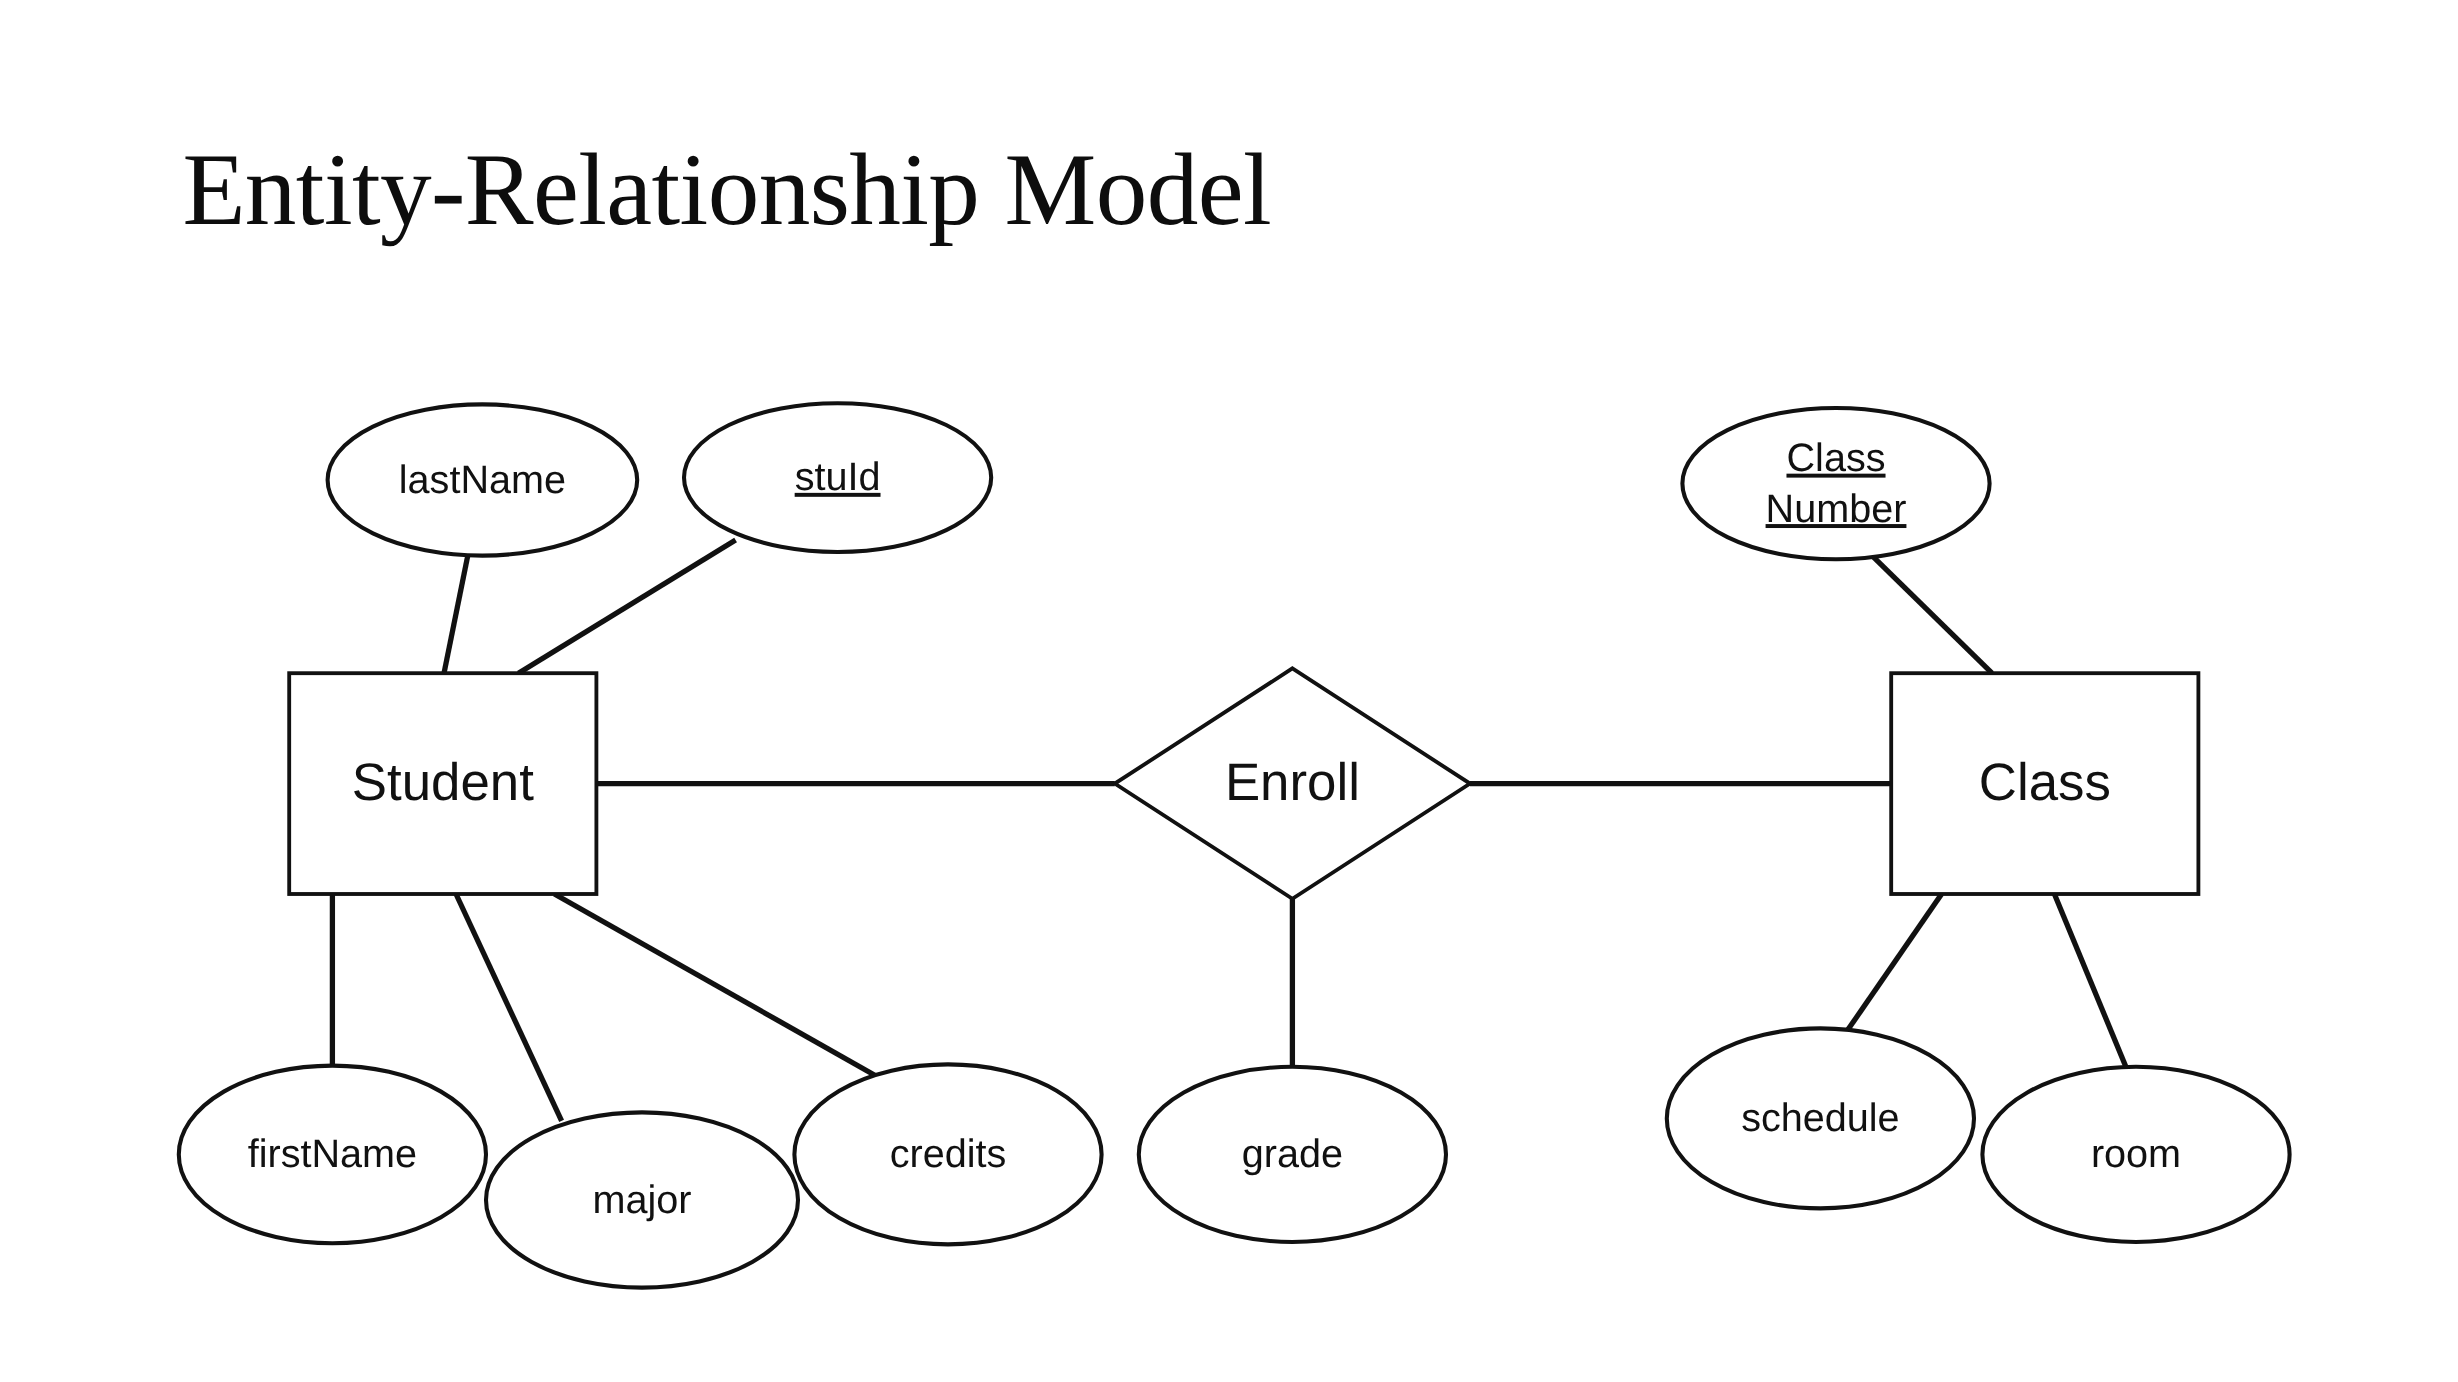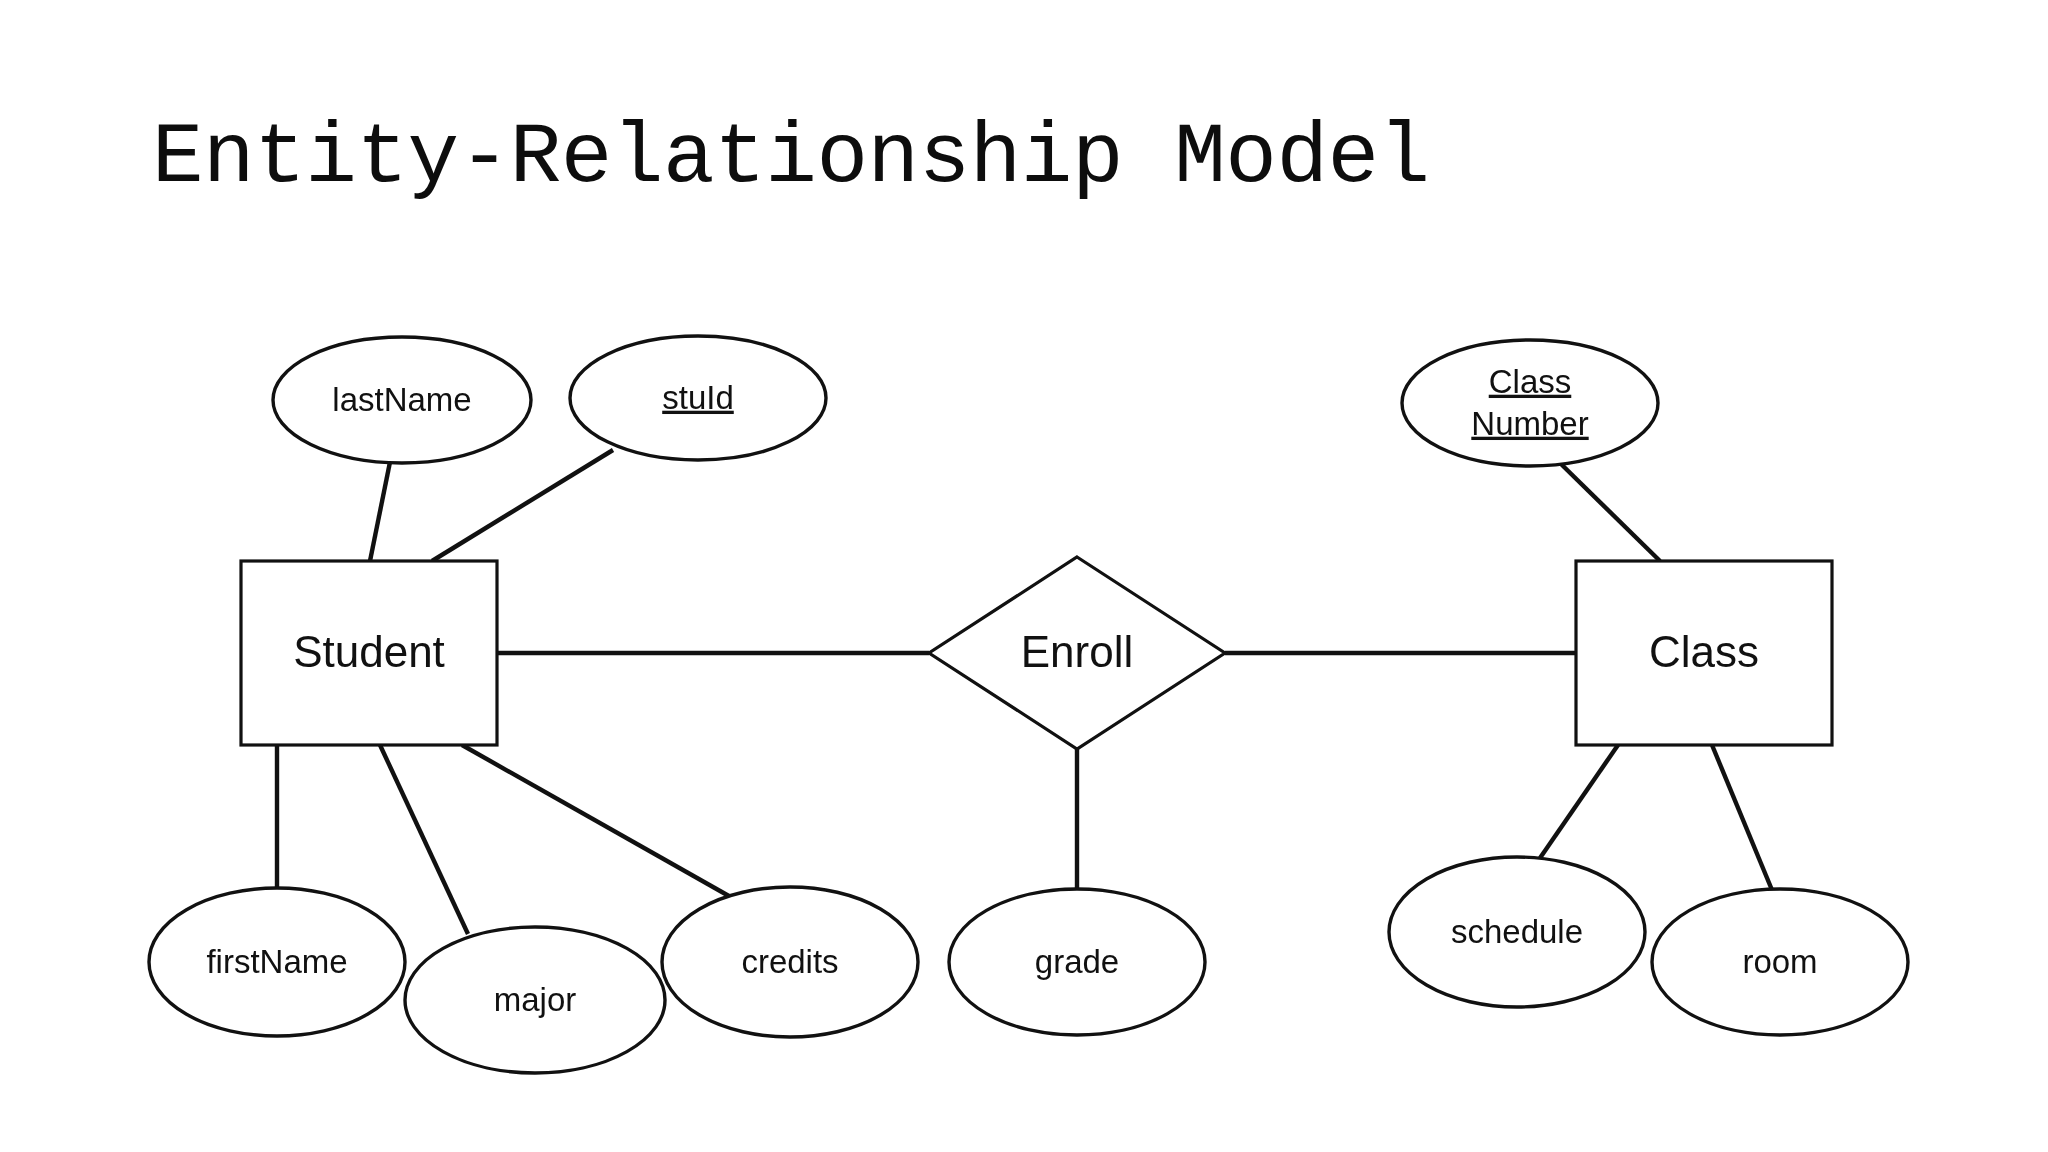--- a/index.html
+++ b/index.html
@@ -25,7 +25,7 @@
     position: absolute;
     left: 152px;
     top: 115px;
-    font-family: Liberation Mono, monospace;
+    font-family: Liberation Serif, serif;
     font-size: 86px;
     font-weight: 400;
     letter-spacing: -0.5px;

